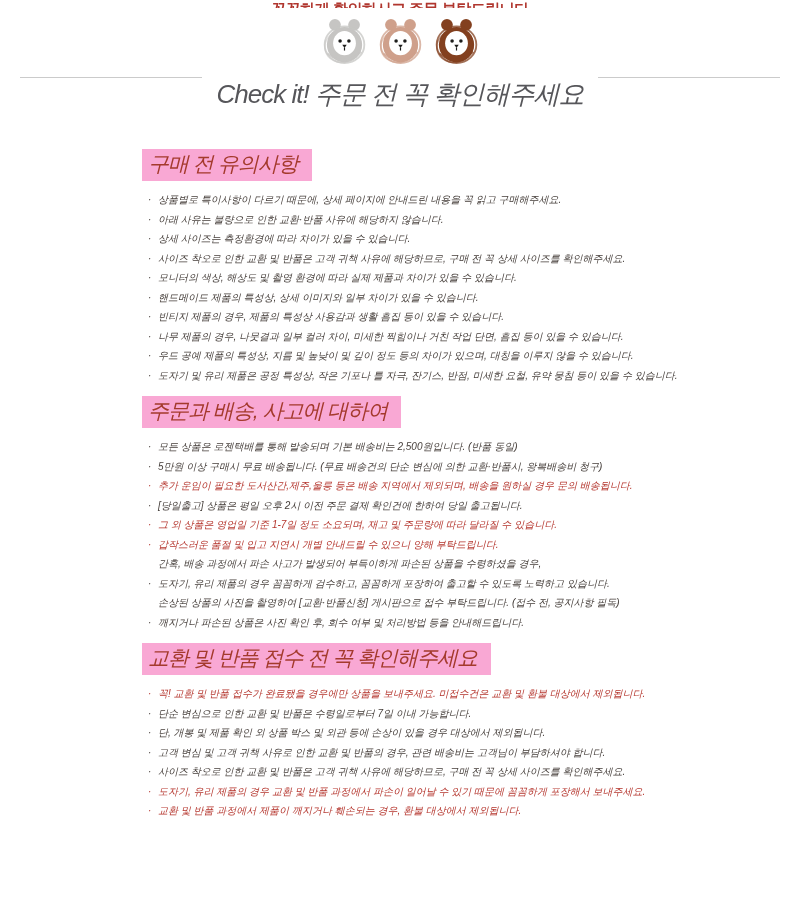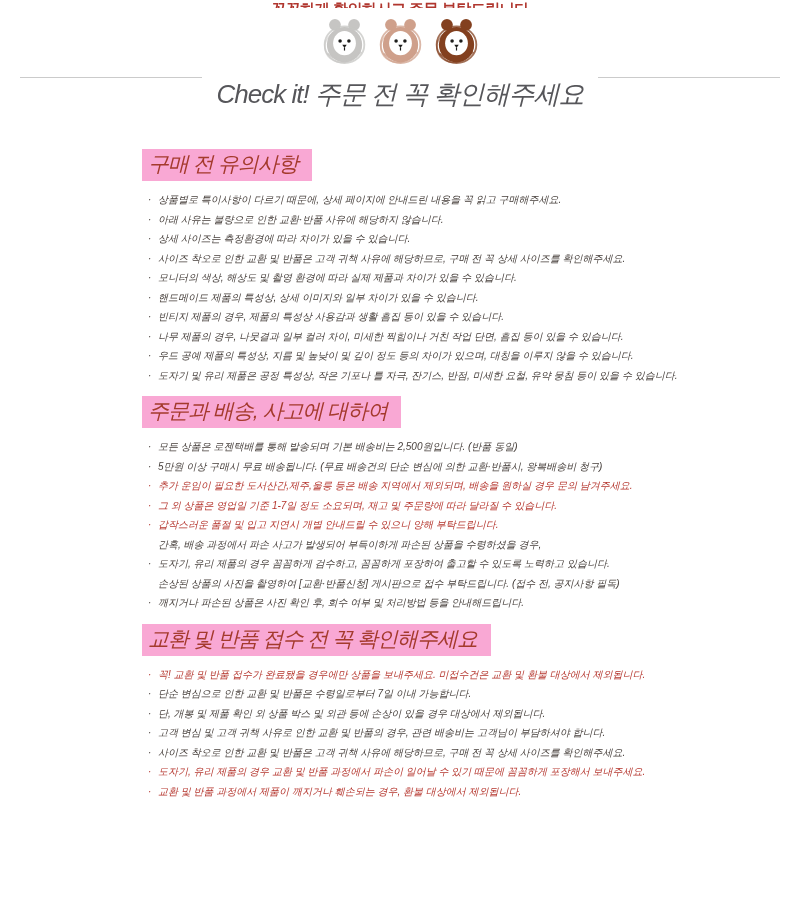--- a/index.html
+++ b/index.html
@@ -122,7 +122,7 @@
     <div class="section"><div class="section-heading">주문과 배송, 사고에 대하여</div><div class="items">
         <div class="line-row"><span class="dot">·</span><span>모든 상품은 로젠택배를 통해 발송되며 기본 배송비는 2,500원입니다. (반품 동일)</span></div>
         <div class="line-row"><span class="dot">·</span><span>5만원 이상 구매시 무료 배송됩니다. (무료 배송건의 단순 변심에 의한 교환·반품시, 왕복배송비 청구)</span></div>
-        <div class="line-row red"><span class="dot">·</span><span>추가 운임이 필요한 도서산간,제주,울릉 등은 배송 지역에서 제외되며, 배송을 원하실 경우 문의 남겨주세요.</span></div>
+        <div class="line-row red"><span class="dot">·</span><span>추가 운임이 필요한 도서산간,제주,울릉 등은 배송 지역에서 제외되며, 배송을 원하실 경우 문의 배송됩니다.</span></div>
         <div class="line-row red"><span class="dot">·</span><span>그 외 상품은 영업일 기준 1-7일 정도 소요되며, 재고 및 주문량에 따라 달라질 수 있습니다.</span></div>
         <div class="line-row red"><span class="dot">·</span><span>갑작스러운 품절 및 입고 지연시 개별 안내드릴 수 있으니 양해 부탁드립니다.</span></div>
         <div class="line-row cont"><span class="dot">·</span><span>간혹, 배송 과정에서 파손 사고가 발생되어 부득이하게 파손된 상품을 수령하셨을 경우,</span></div>

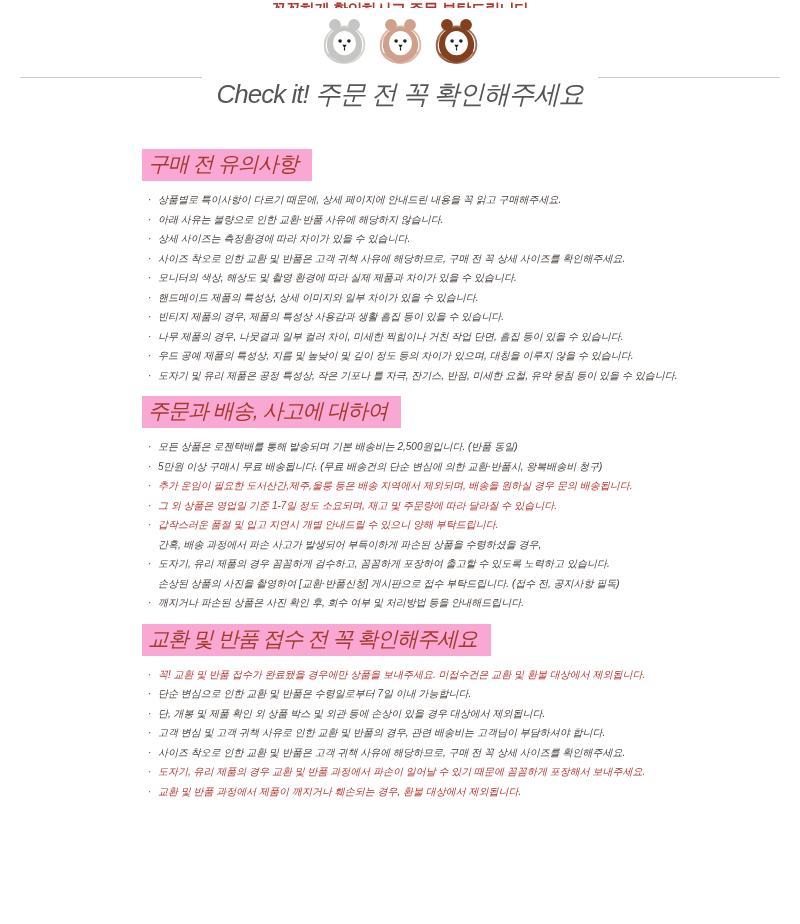--- a/index.html
+++ b/index.html
@@ -123,6 +123,7 @@
         <div class="line-row"><span class="dot">·</span><span>모든 상품은 로젠택배를 통해 발송되며 기본 배송비는 2,500원입니다. (반품 동일)</span></div>
         <div class="line-row"><span class="dot">·</span><span>5만원 이상 구매시 무료 배송됩니다. (무료 배송건의 단순 변심에 의한 교환·반품시, 왕복배송비 청구)</span></div>
         <div class="line-row red"><span class="dot">·</span><span>추가 운임이 필요한 도서산간,제주,울릉 등은 배송 지역에서 제외되며, 배송을 원하실 경우 문의 배송됩니다.</span></div>
+        <div class="line-row"><span class="dot">·</span><span>[당일출고] 상품은 평일 오후 2시 이전 주문 결제 확인건에 한하여 당일 출고됩니다.</span></div>
         <div class="line-row red"><span class="dot">·</span><span>그 외 상품은 영업일 기준 1-7일 정도 소요되며, 재고 및 주문량에 따라 달라질 수 있습니다.</span></div>
         <div class="line-row red"><span class="dot">·</span><span>갑작스러운 품절 및 입고 지연시 개별 안내드릴 수 있으니 양해 부탁드립니다.</span></div>
         <div class="line-row cont"><span class="dot">·</span><span>간혹, 배송 과정에서 파손 사고가 발생되어 부득이하게 파손된 상품을 수령하셨을 경우,</span></div>

